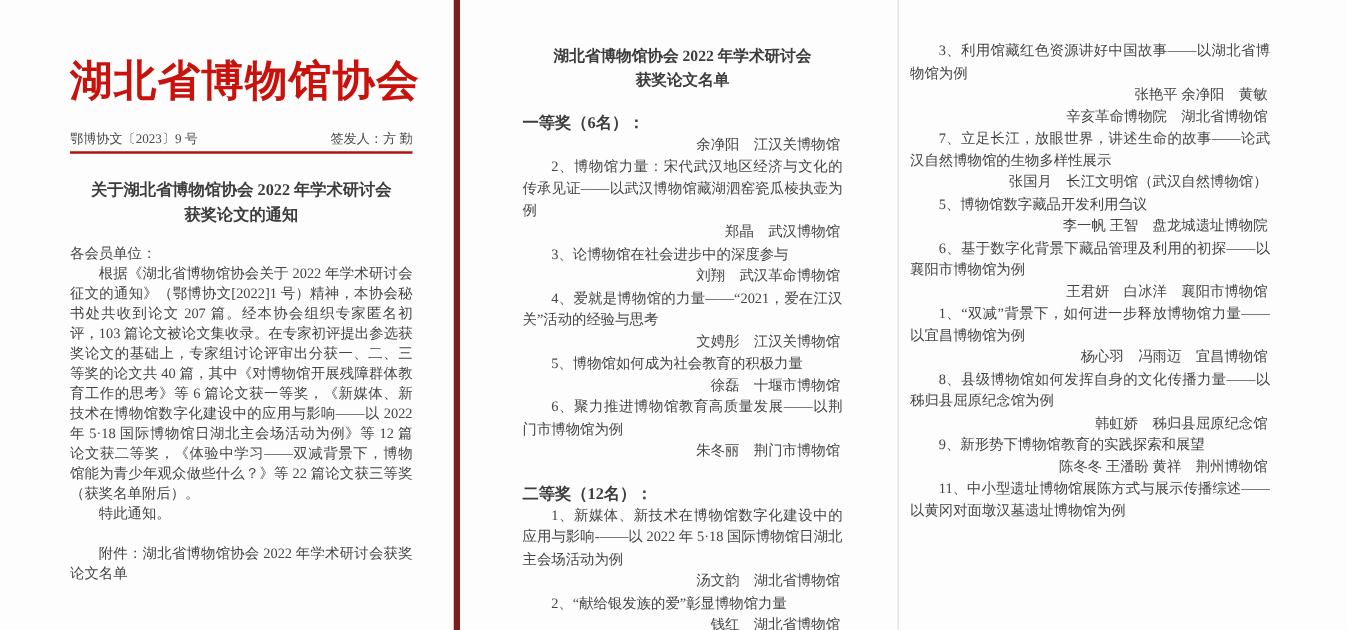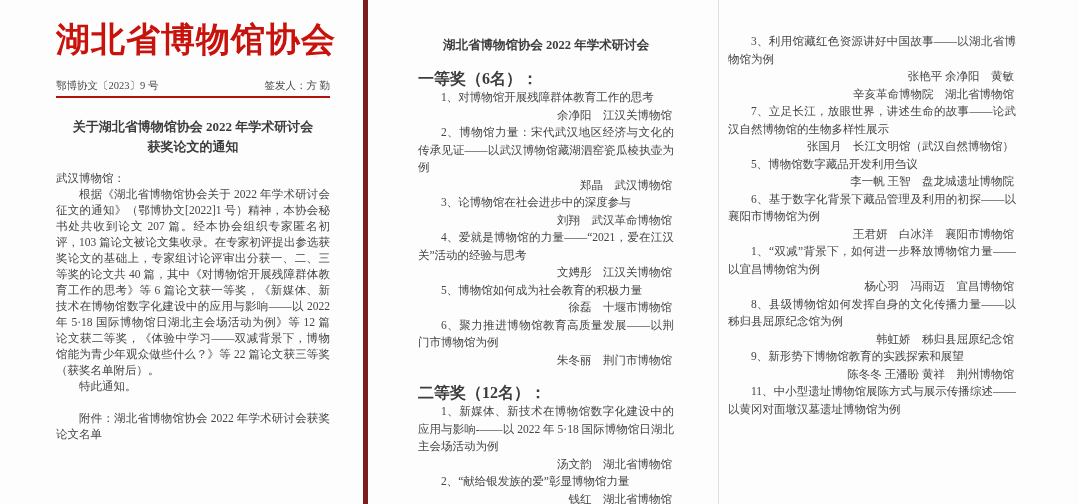--- a/index.html
+++ b/index.html
@@ -12,7 +12,7 @@
   }
   .scan { display:flex; width:1078px; height:504px; background:#fff; }
   .page { height:100%; overflow:hidden; background:#fdfdfd; }
-  .page-1 { width:363px; padding:17px 33px 0 56px; }
+  .page-1 { width:363px; padding:42px 33px 0 56px; }
   .page-2 { width:355px; padding:36px 44px 0 50px; border-left:5px solid #7f1d1d; }
   .page-3 { width:360px; padding:33px 62px 0 9px; border-left:1px solid #dedede; }
 

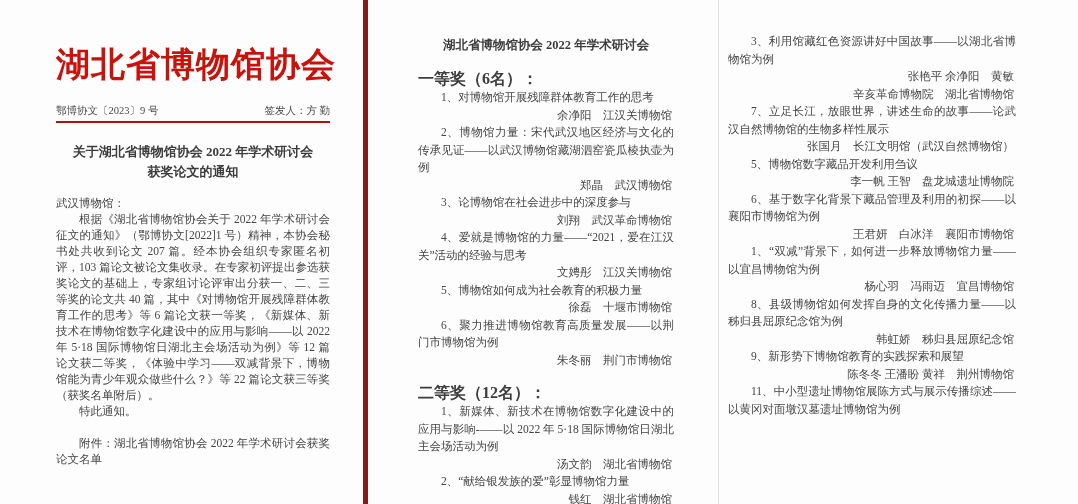--- a/index.html
+++ b/index.html
@@ -72,6 +72,7 @@
   <div class="page page-2">
     <div class="p2-title">
       <div>湖北省博物馆协会 2022 年学术研讨会</div>
+      <div>获奖论文名单</div>
     </div>
     <div class="prize-heading">一等奖（6名）：</div>
     <div class="entries">

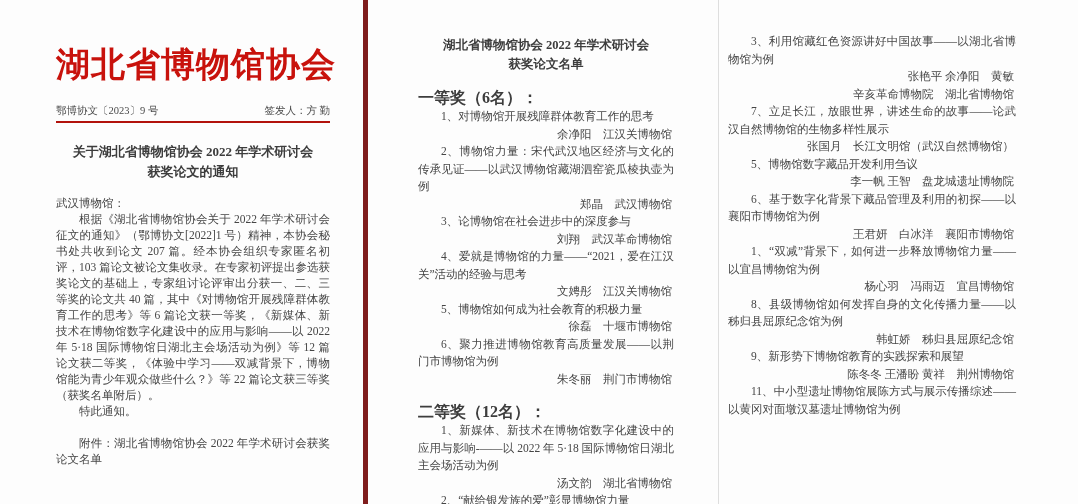--- a/index.html
+++ b/index.html
@@ -40,7 +40,7 @@
     text-align:center; font-weight:bold; font-size:12.5px;
     line-height:19px; color:#3d3d3d;
   }
-  .prize-heading { font-weight:bold; font-size:16px; margin-top:14px; line-height:20px; color:#3d3d3d; }
+  .prize-heading { font-weight:bold; font-size:13px; margin-top:14px; line-height:20px; color:#3d3d3d; }
   .entries { font-size:11.5px; }
   .entry-title { text-indent:2em; line-height:17.5px; text-align:justify; }
   .entry-authors { text-align:right; line-height:17.5px; white-space:pre-line; padding-right:2px; }

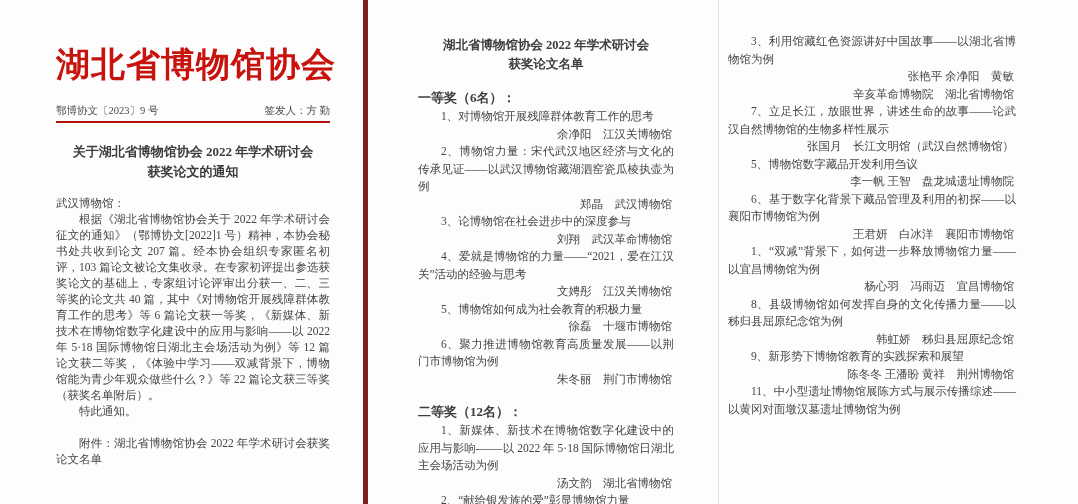--- a/index.html
+++ b/index.html
@@ -77,7 +77,6 @@
     <div class="prize-heading">一等奖（6名）：</div>
     <div class="entries">
   <div class="entry">
-    <div class="entry-title">1、对博物馆开展残障群体教育工作的思考</div>
     <div class="entry-authors">余净阳　江汉关博物馆</div>
   </div>
 

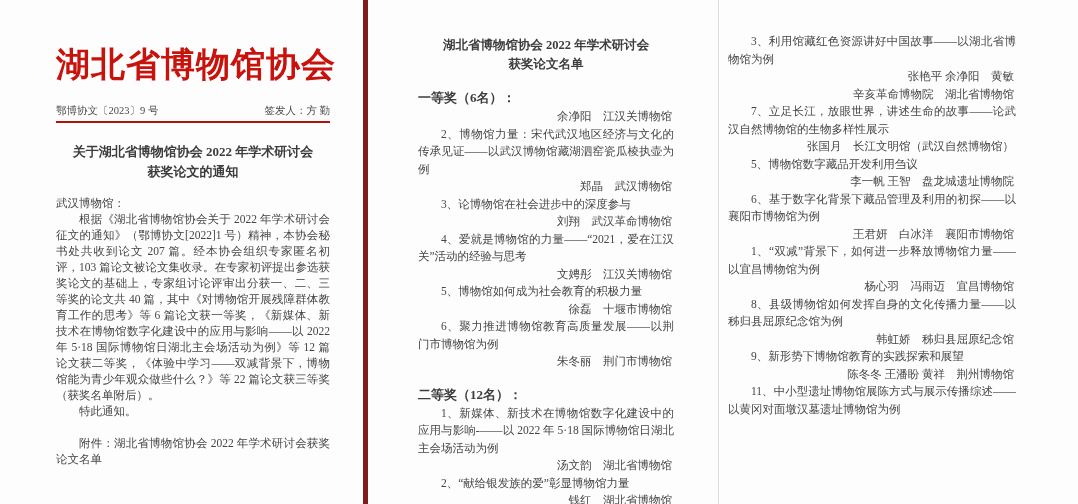--- a/index.html
+++ b/index.html
@@ -62,7 +62,7 @@
       <div>获奖论文的通知</div>
     </div>
     <div class="p1-body">
-      <div class="salutation">武汉博物馆：</div>
+      <div class="salutation">各会员单位：</div>
       <div class="para">根据《湖北省博物馆协会关于 2022 年学术研讨会征文的通知》（鄂博协文[2022]1 号）精神，本协会秘书处共收到论文 207 篇。经本协会组织专家匿名初评，103 篇论文被论文集收录。在专家初评提出参选获奖论文的基础上，专家组讨论评审出分获一、二、三等奖的论文共 40 篇，其中《对博物馆开展残障群体教育工作的思考》等 6 篇论文获一等奖，《新媒体、新技术在博物馆数字化建设中的应用与影响——以 2022 年 5·18 国际博物馆日湖北主会场活动为例》等 12 篇论文获二等奖，《体验中学习——双减背景下，博物馆能为青少年观众做些什么？》等 22 篇论文获三等奖（获奖名单附后）。</div>
       <div class="closing">特此通知。</div>
       <div class="attachment">附件：湖北省博物馆协会 2022 年学术研讨会获奖论文名单</div>

